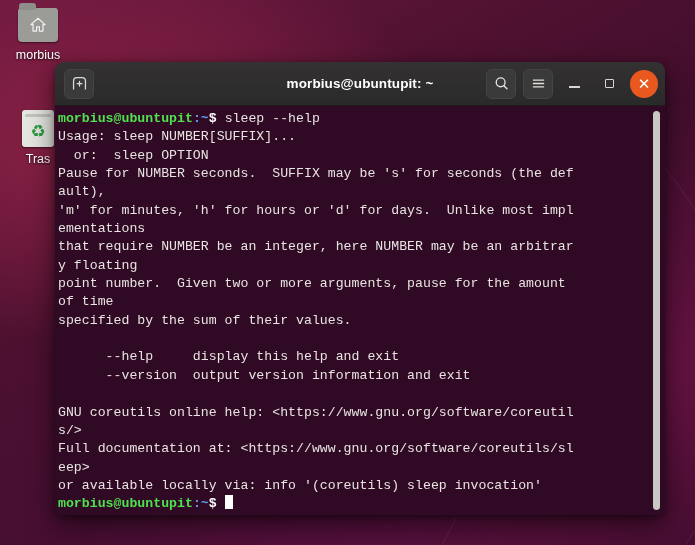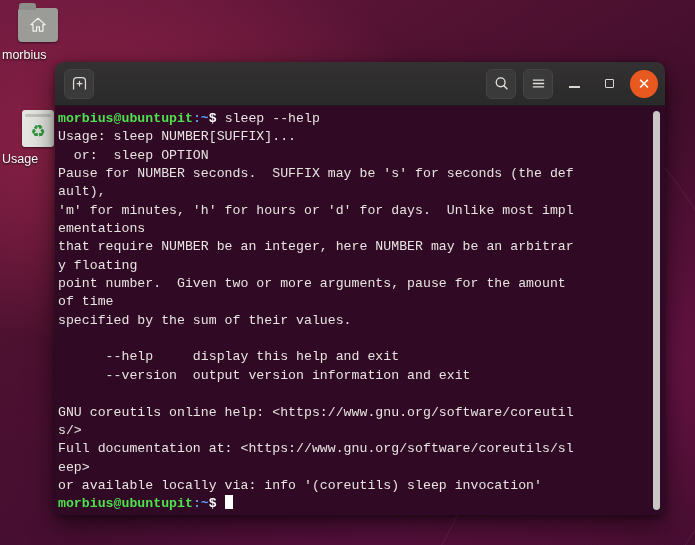--- a/index.html
+++ b/index.html
@@ -43,6 +43,7 @@
   .desk-icon {
     position: absolute;
     width: 72px;
+    text-align: center;
     user-select: none;
   }
   #icon-home  { left: 2px; top: 4px; }

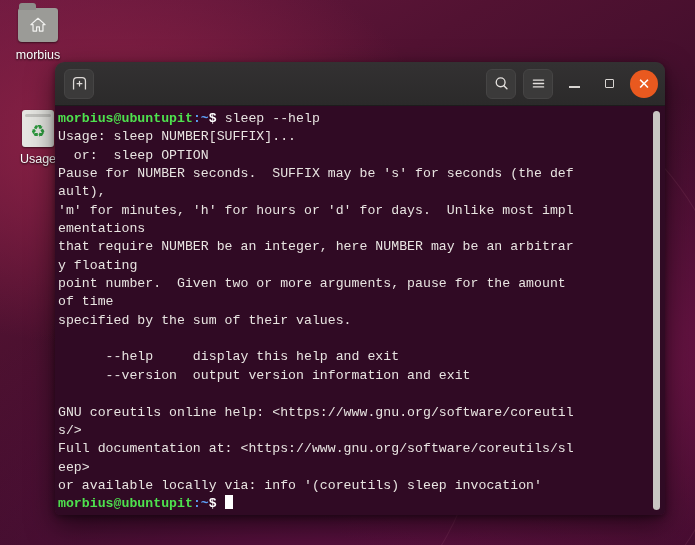--- a/index.html
+++ b/index.html
@@ -287,6 +287,7 @@
       </svg>
     </div>
 
+    <div class="title">morbius@ubuntupit: ~</div>
 
     <div class="tb-right">
 

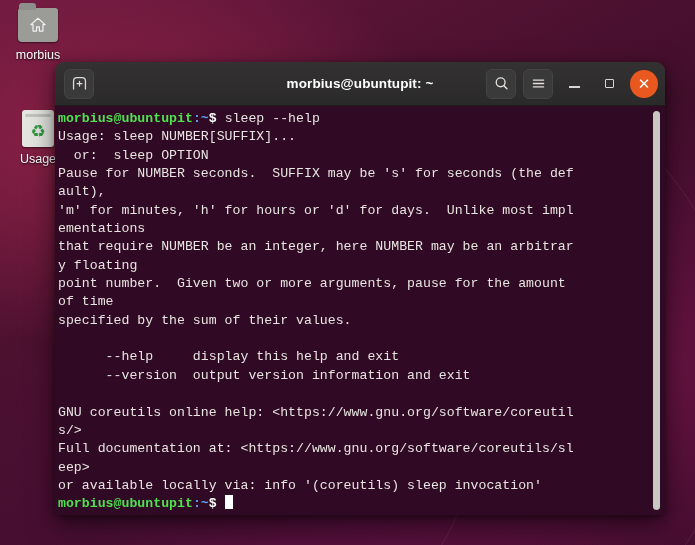--- a/index.html
+++ b/index.html
@@ -273,7 +273,7 @@
       <div class="recycle">♻</div>
     </div>
   </div>
-  <div class="label">Usage</div>
+  <div class="label">Tras</div>
 </div>
 
 <div id="terminal-window">

